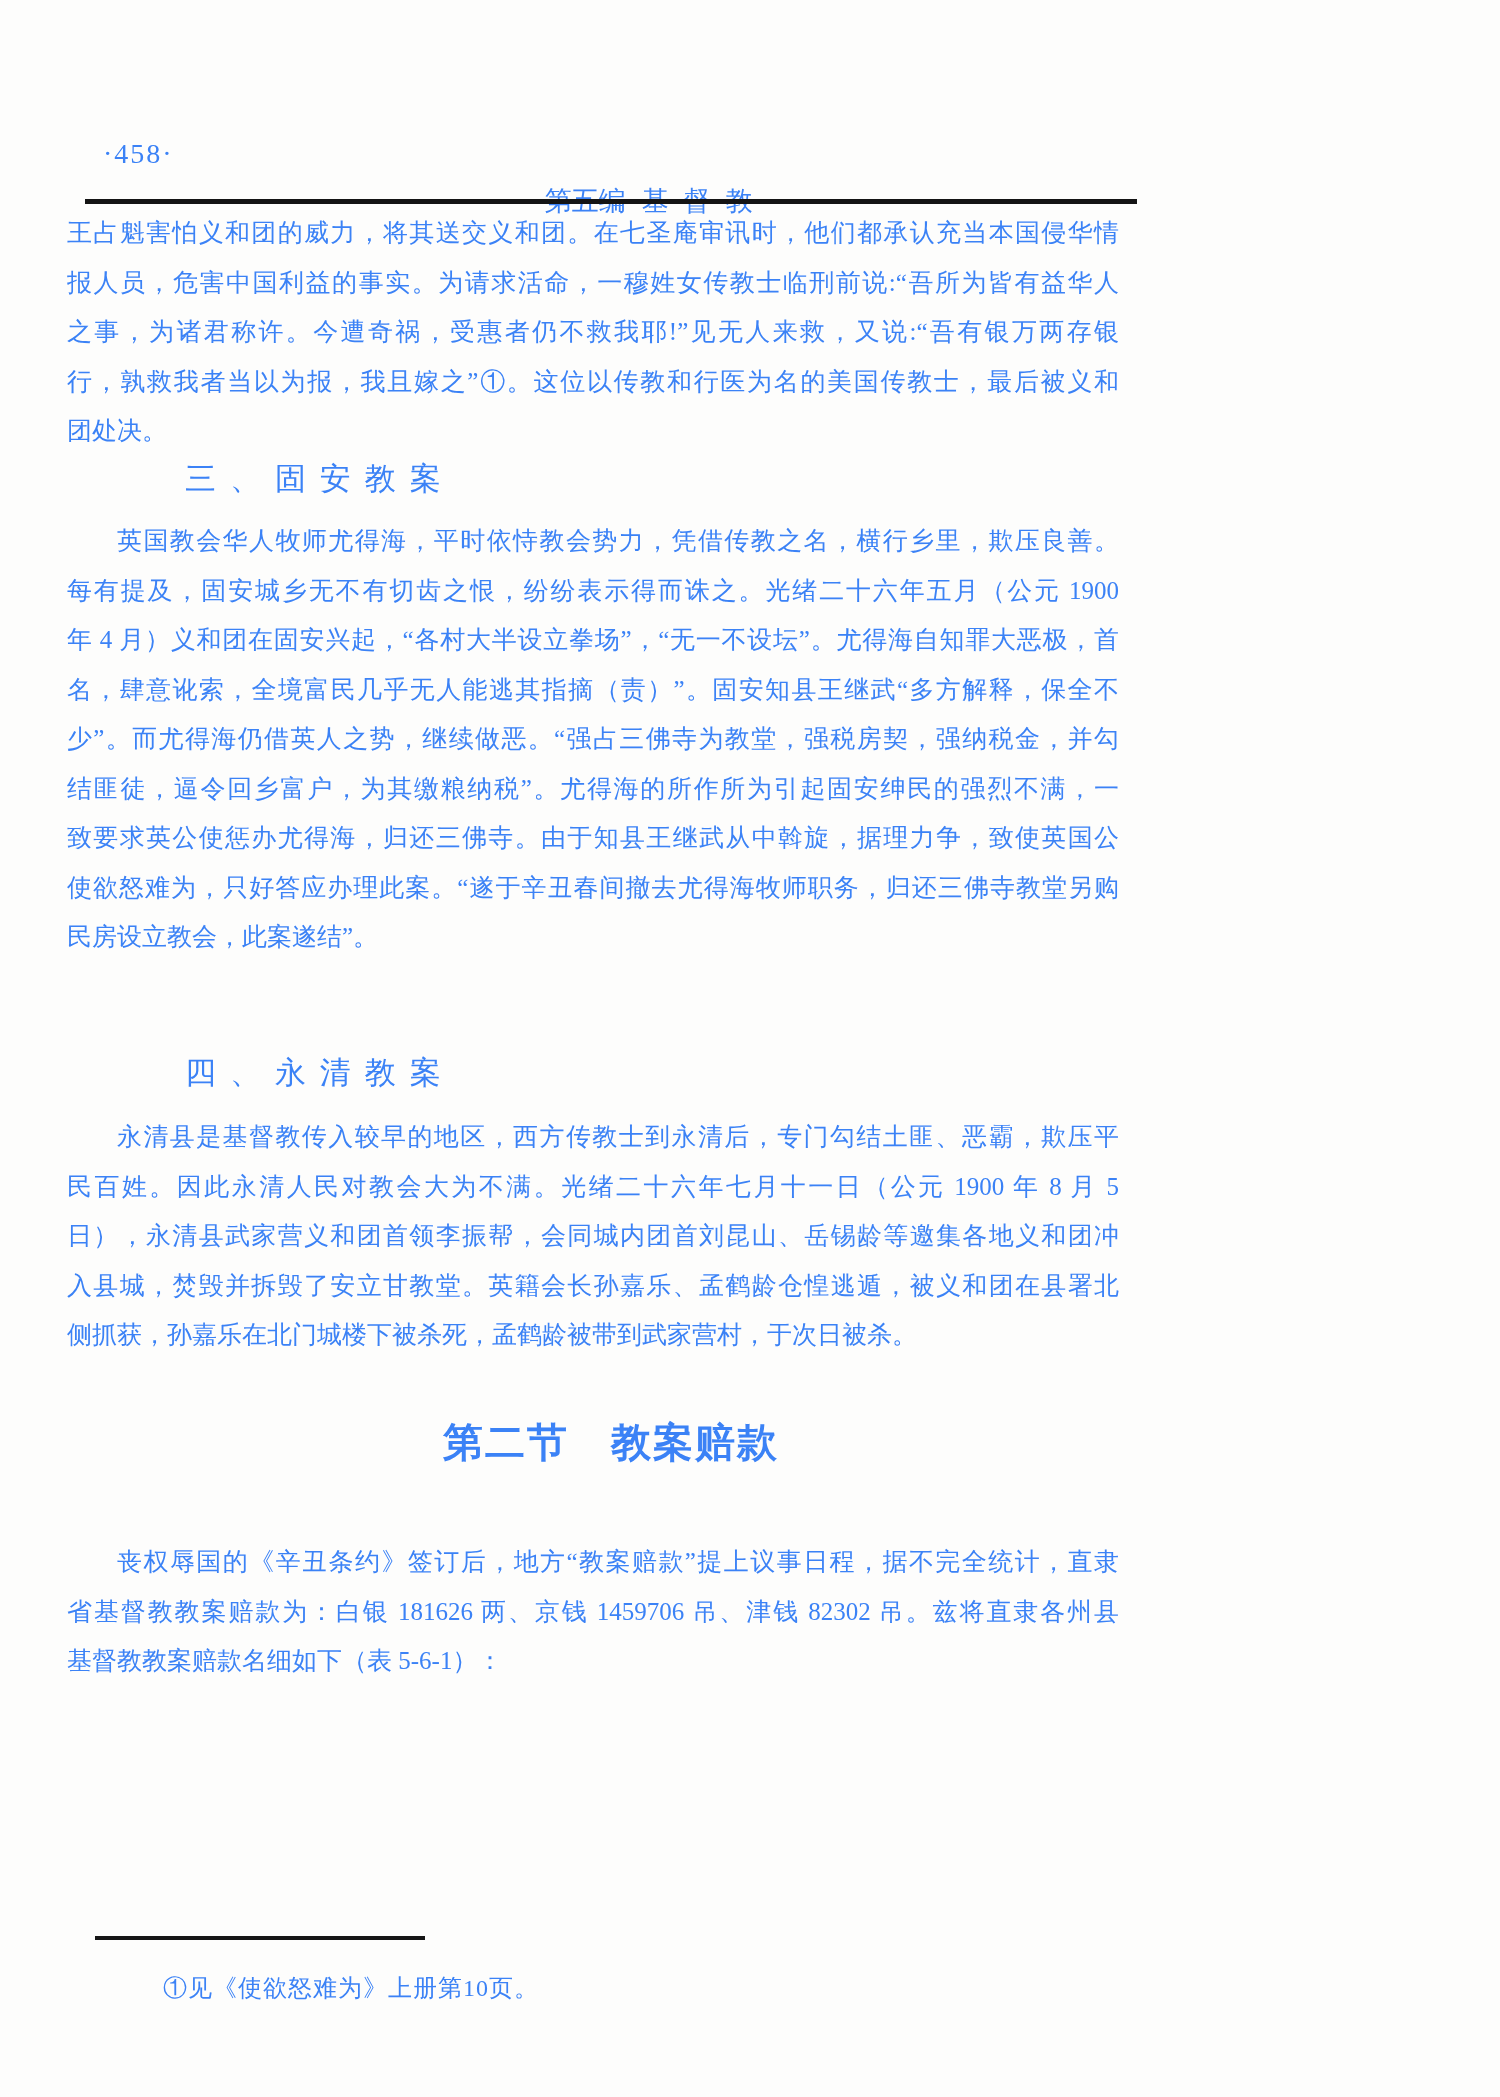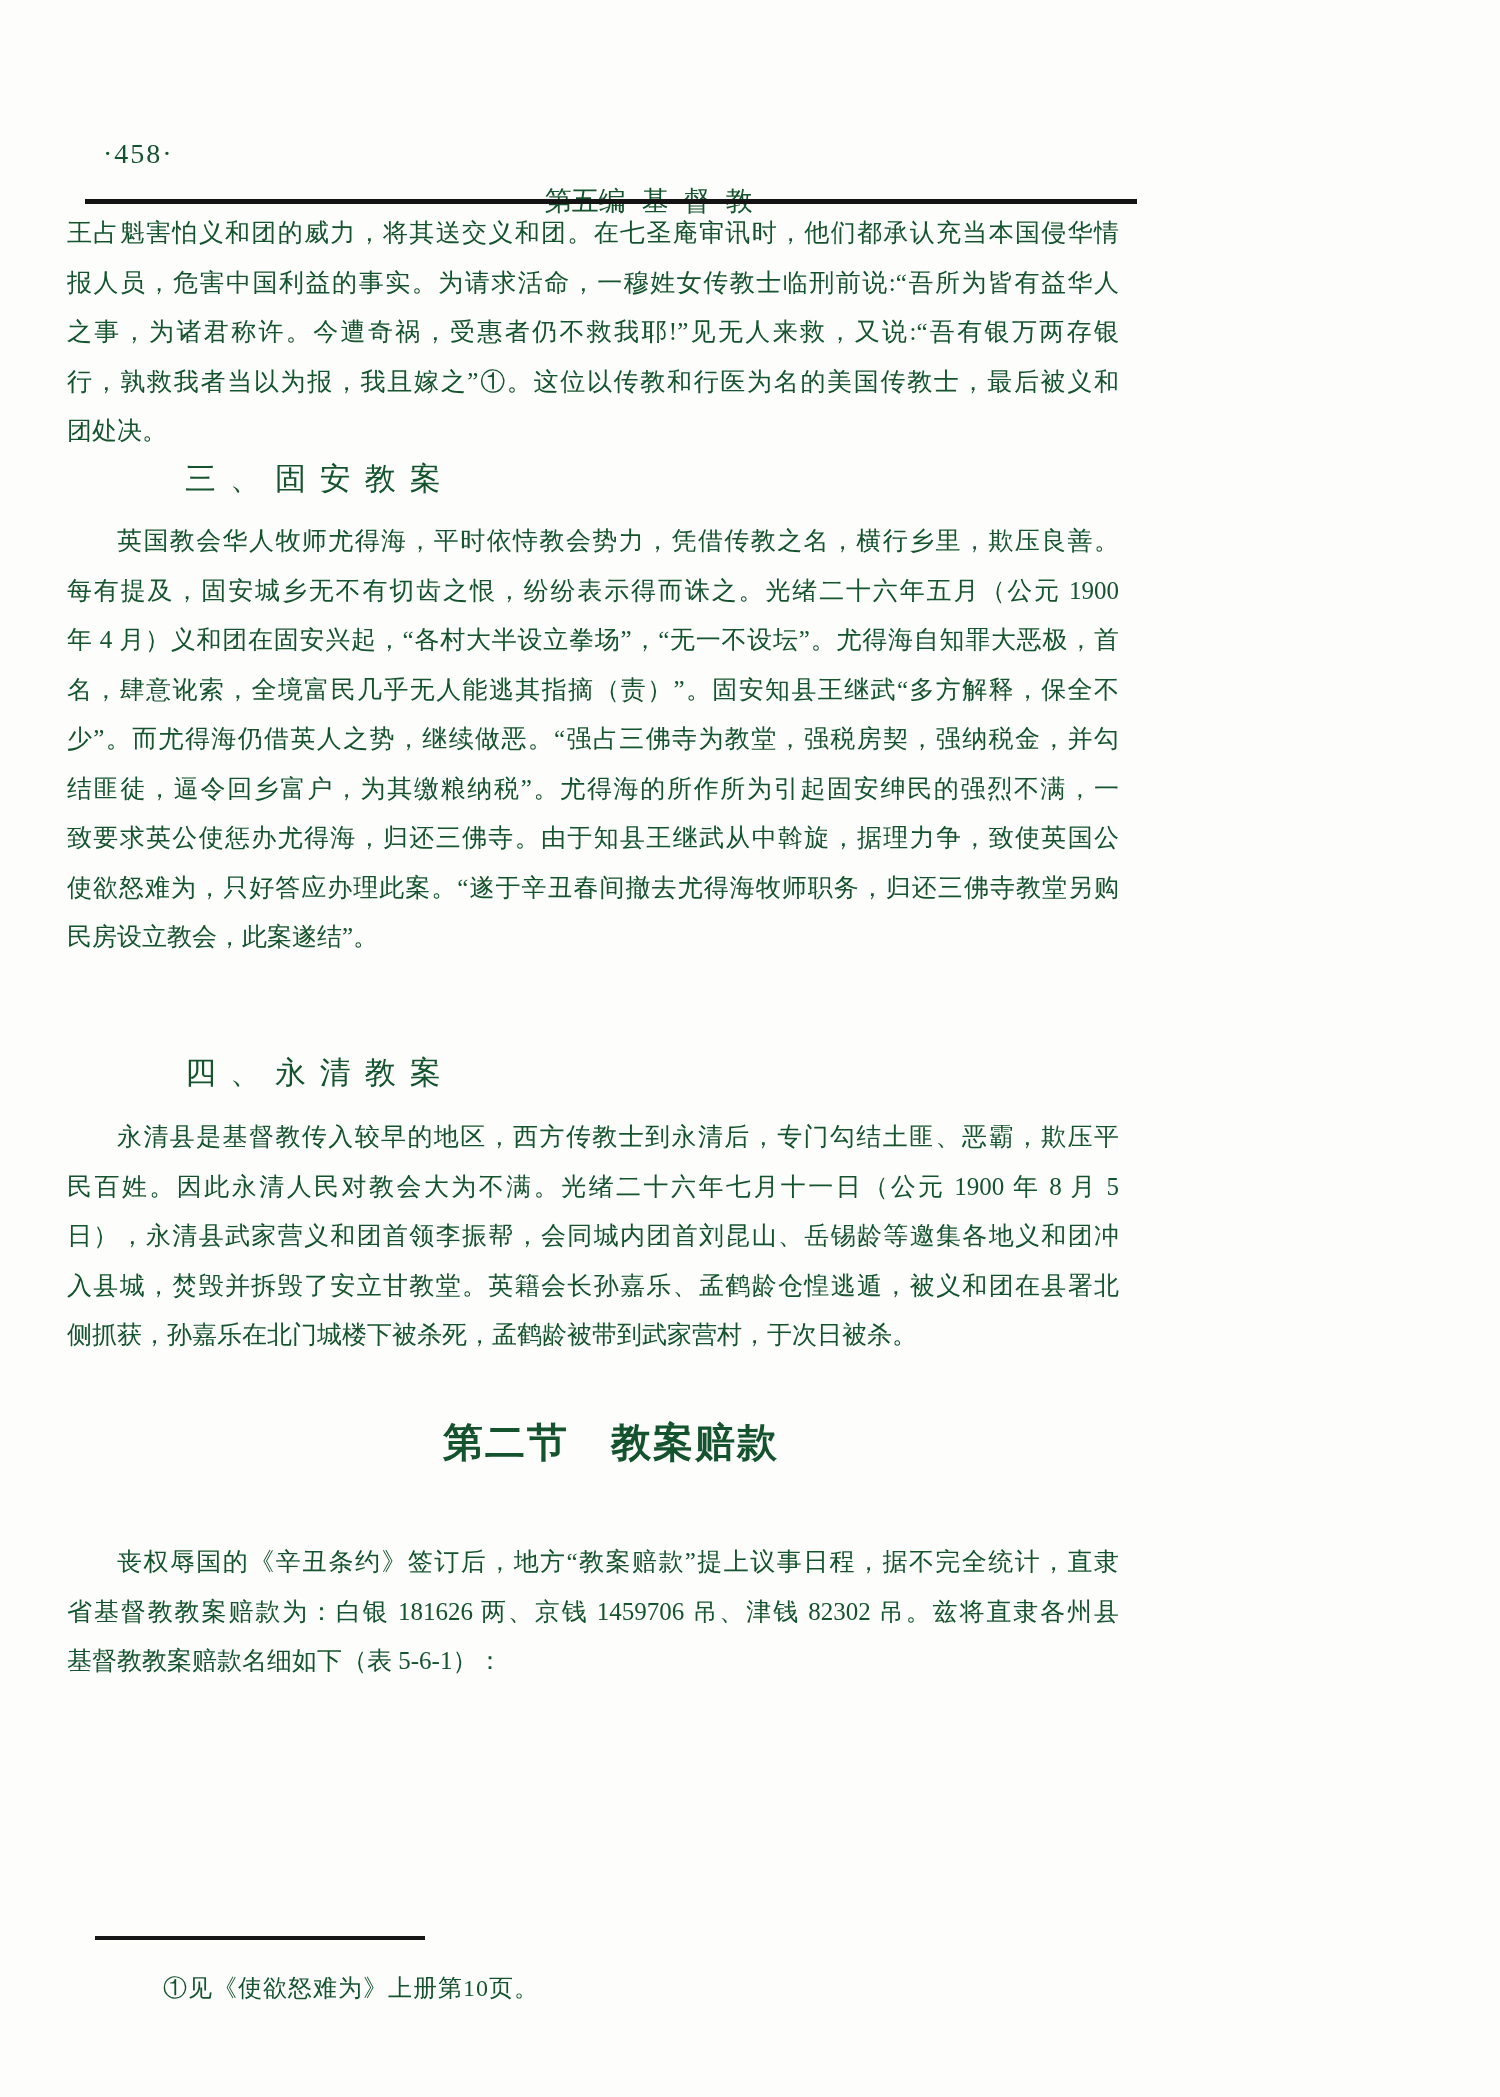--- a/index.html
+++ b/index.html
@@ -7,7 +7,7 @@
     position:relative;
     width:1500px;height:2097px;
     background:#fdfdfc;
-    color:#14532d;
+    color:#3b82f6;
     font-family:"Liberation Serif","DejaVu Serif",serif;
     overflow:hidden;
   }

